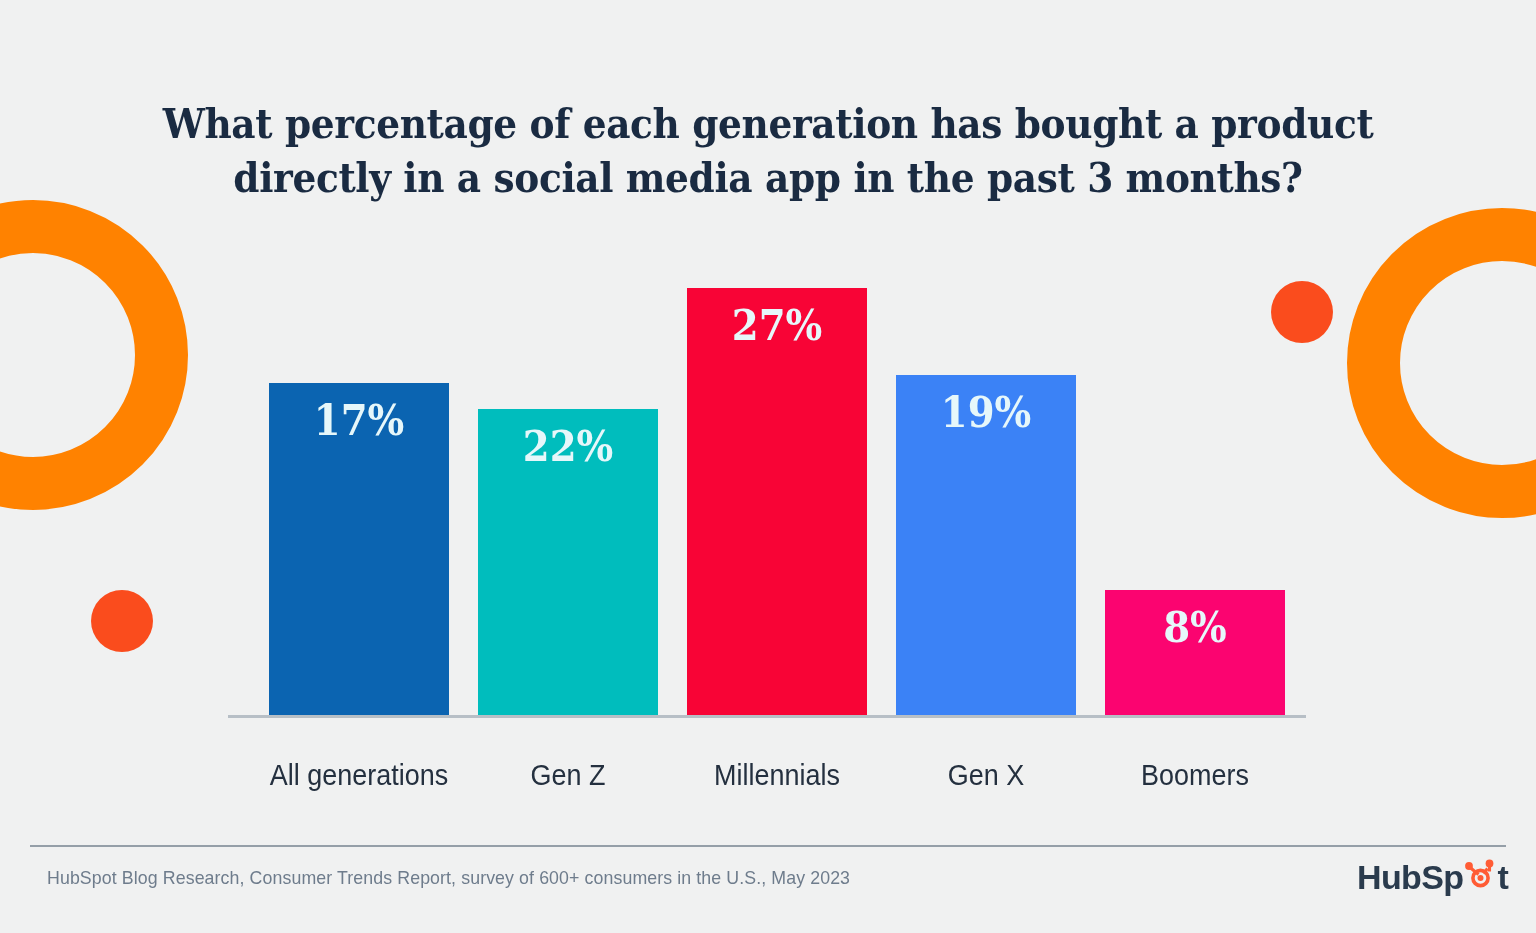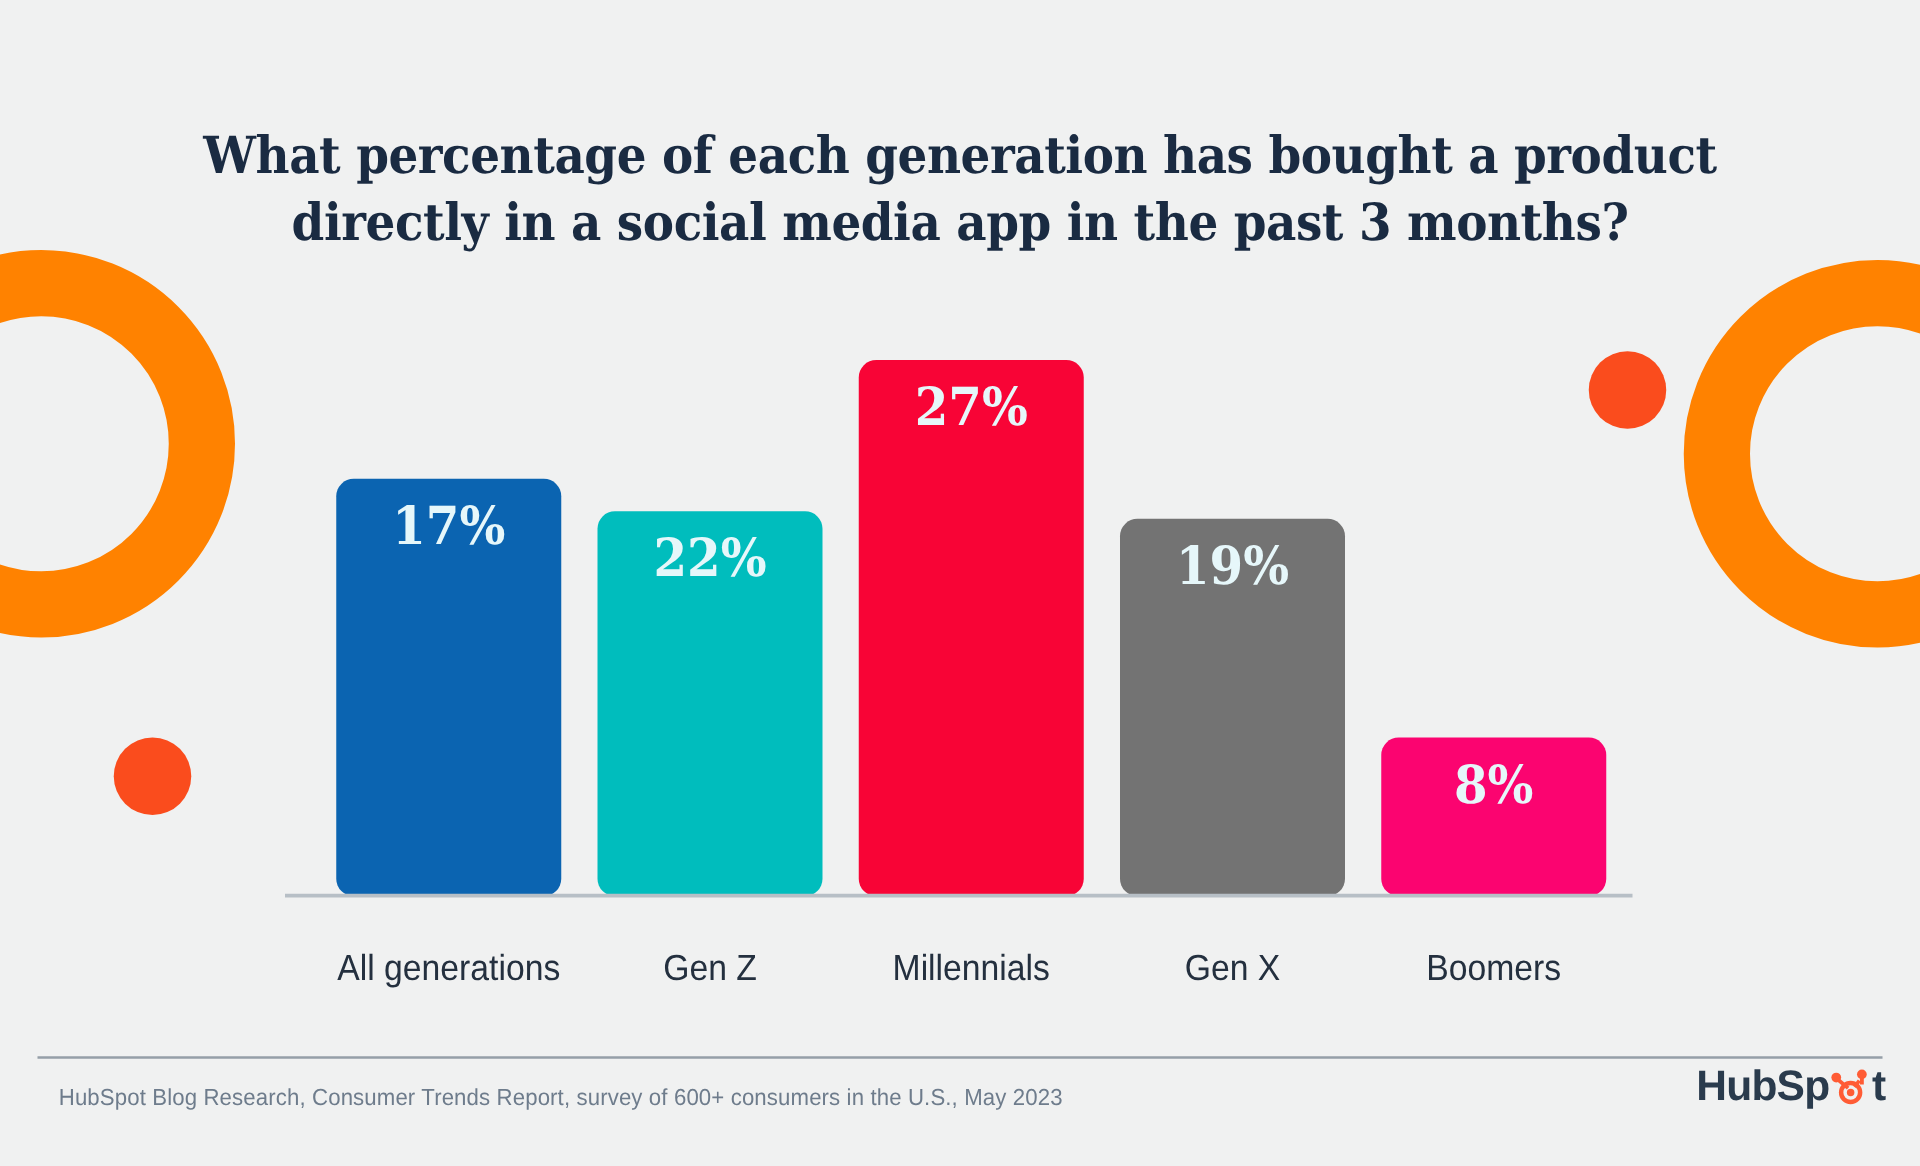--- a/index.html
+++ b/index.html
@@ -100,7 +100,6 @@
     bottom: 0;
     left: 0;
     width: 180px;
-    border-radius: 14px;
   }
   .bar-value {
     position: absolute;

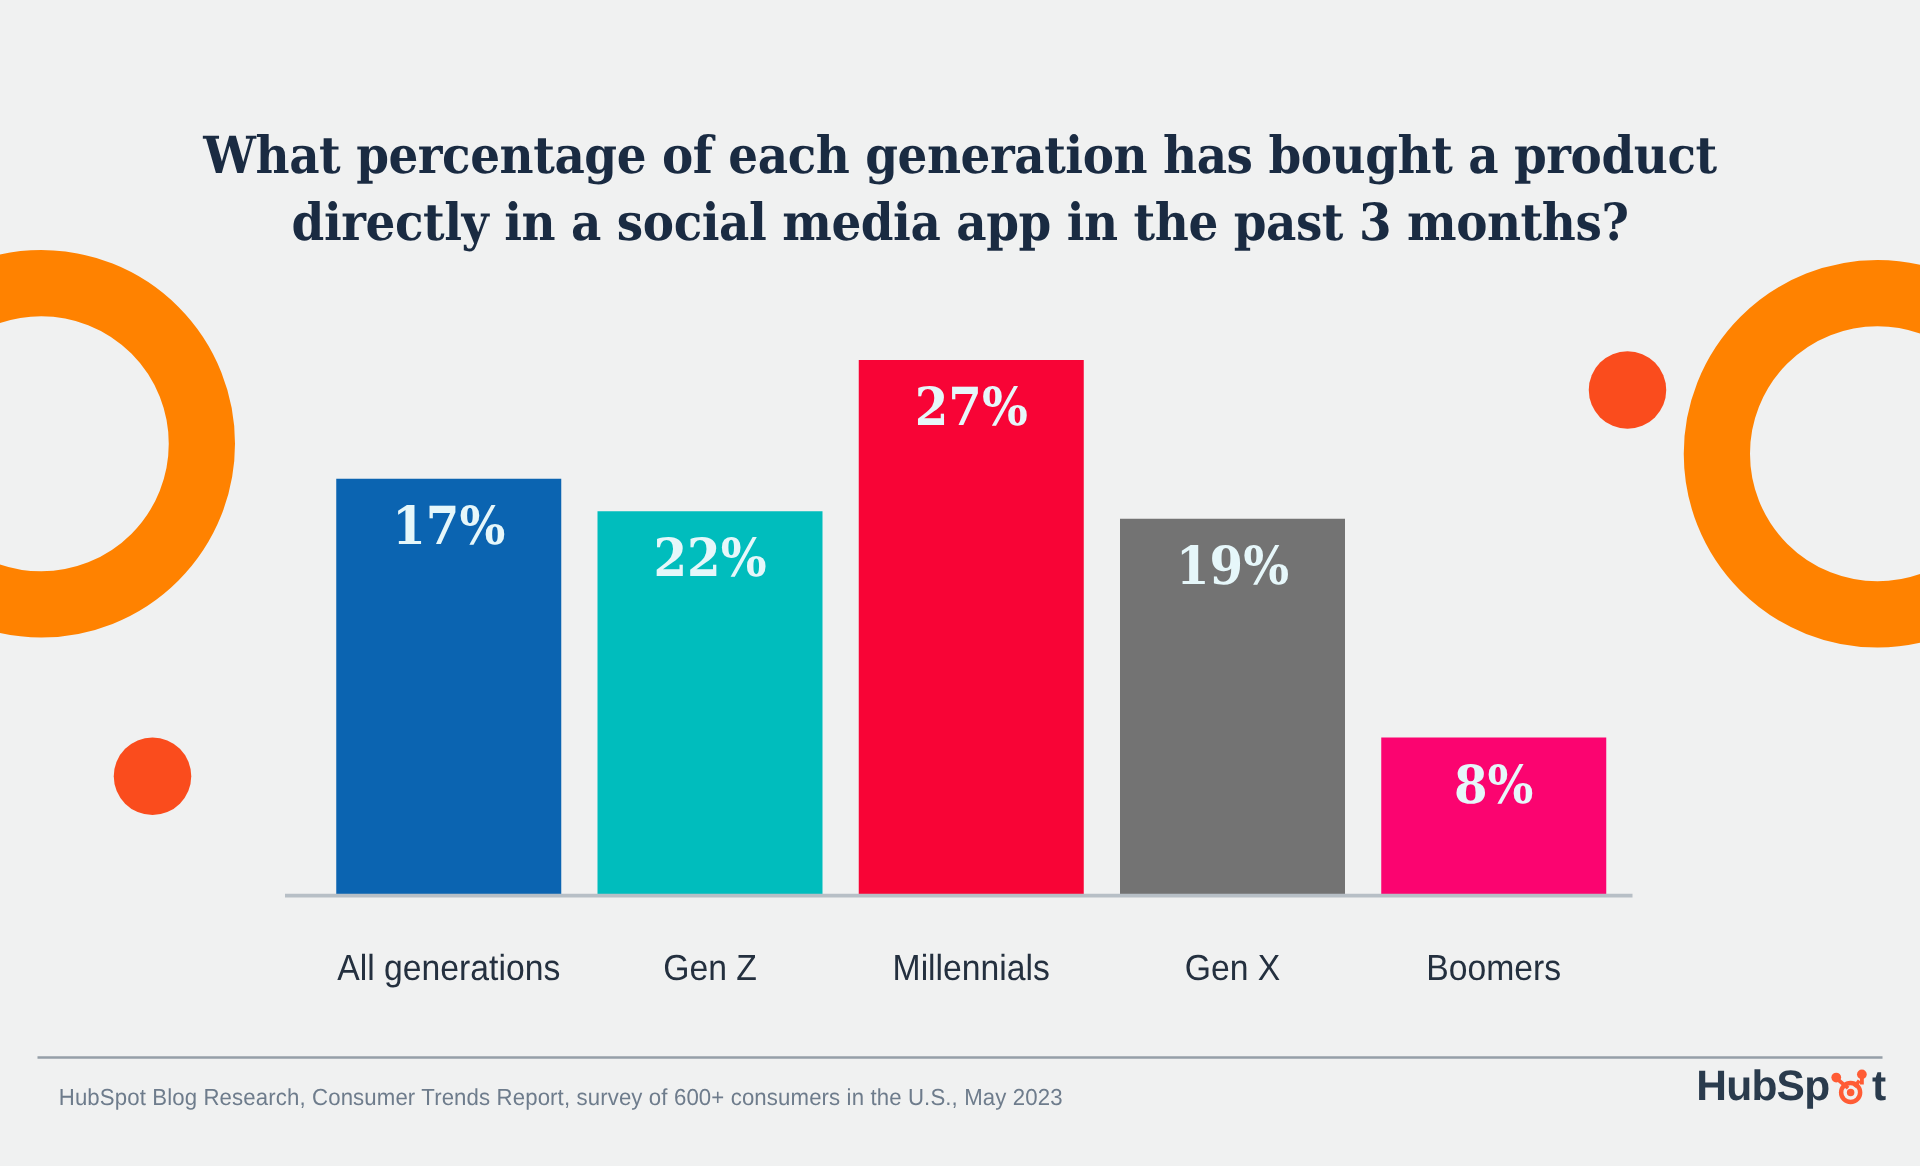--- a/index.html
+++ b/index.html
@@ -207,7 +207,7 @@
         </div>
       </div>
       <div class="bar-slot" style="left: 668px;">
-        <div class="bar" style="height: 302px; background: #737373; margin-top: 48px;">
+        <div class="bar" style="height: 342px; background: #3b82f6; margin-top: 48px;">
           <div class="bar-value" style="color: rgb(230, 247, 250);">19%</div>
         </div>
       </div>

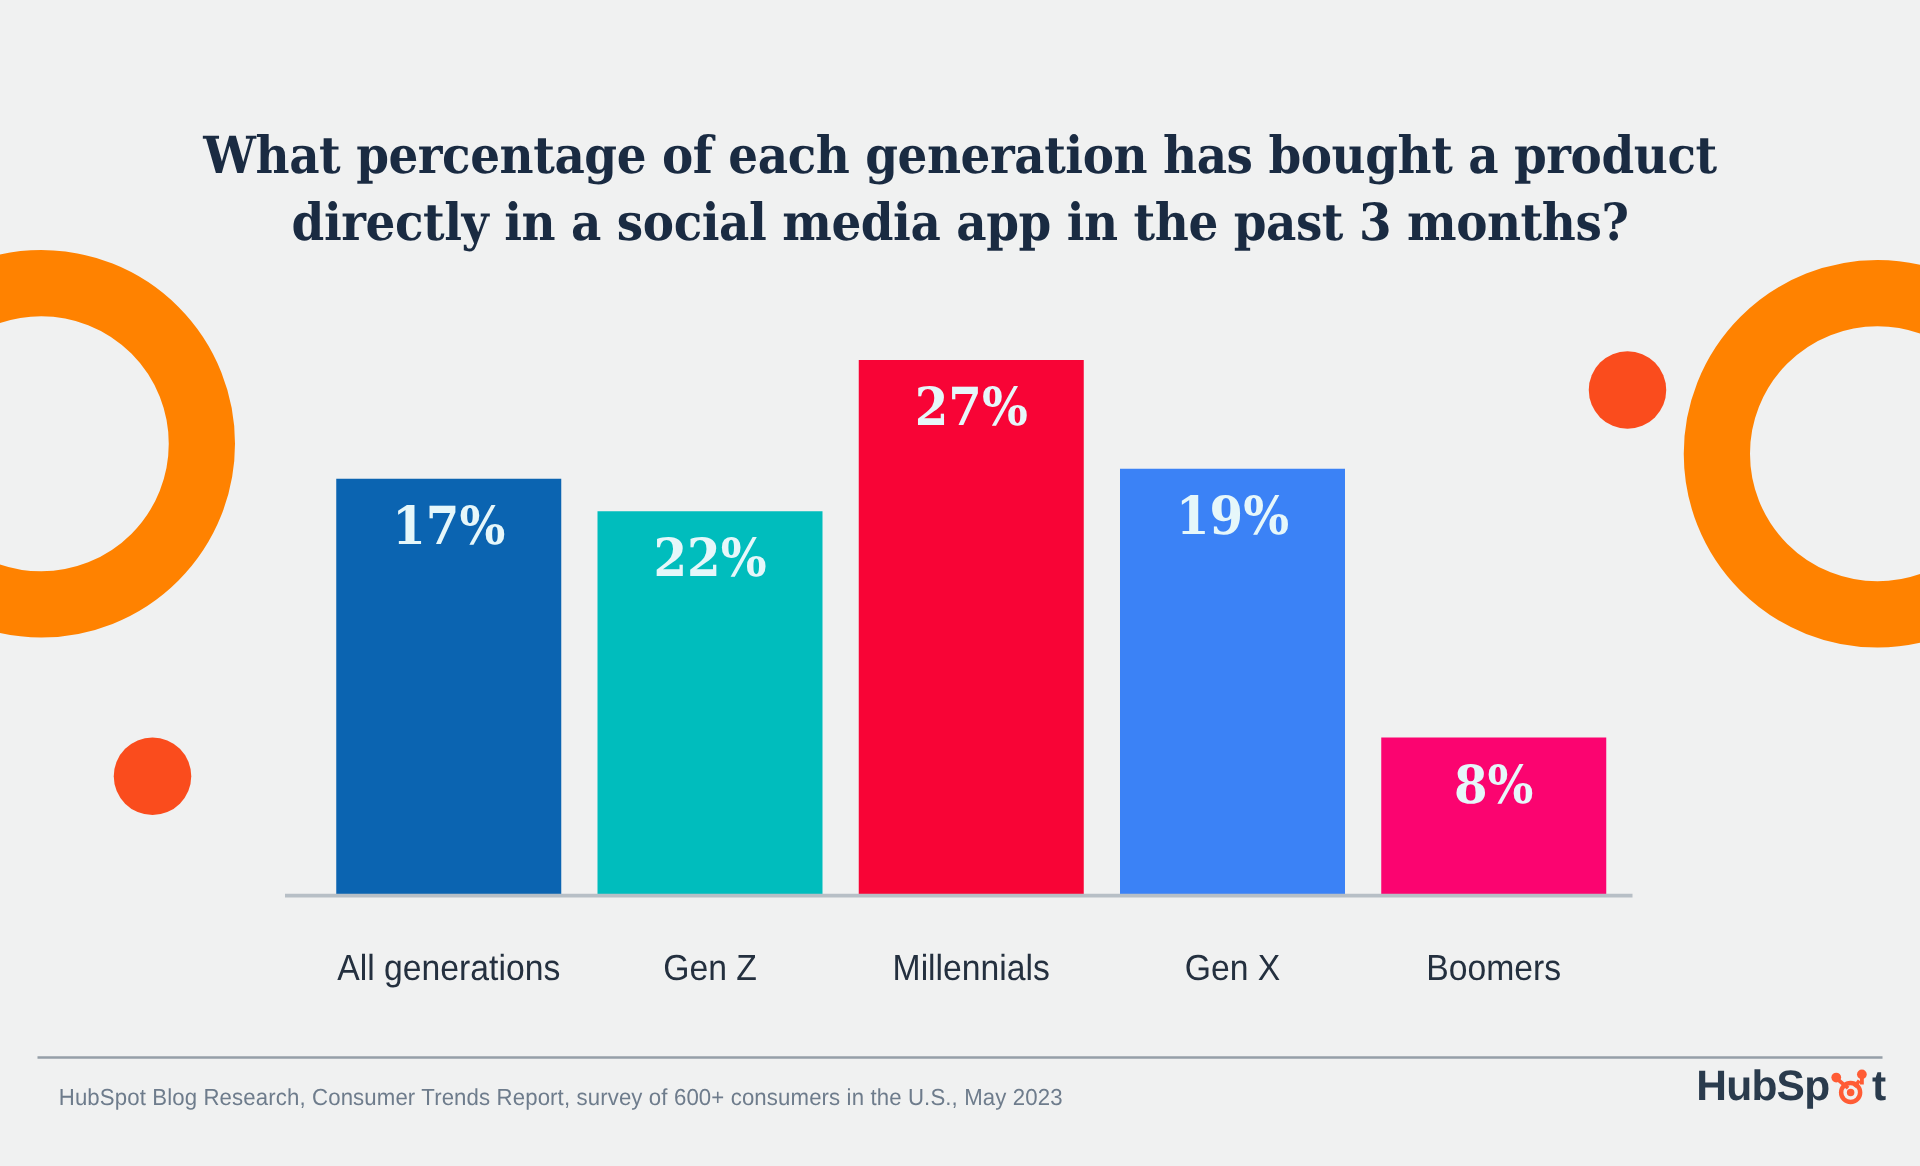--- a/index.html
+++ b/index.html
@@ -164,7 +164,7 @@
     top: 852px;
     height: 42px;
     display: flex;
-    align-items: flex-start;
+    align-items: flex-end;
   }
   .logo-text {
     color: #2A3B4D;

